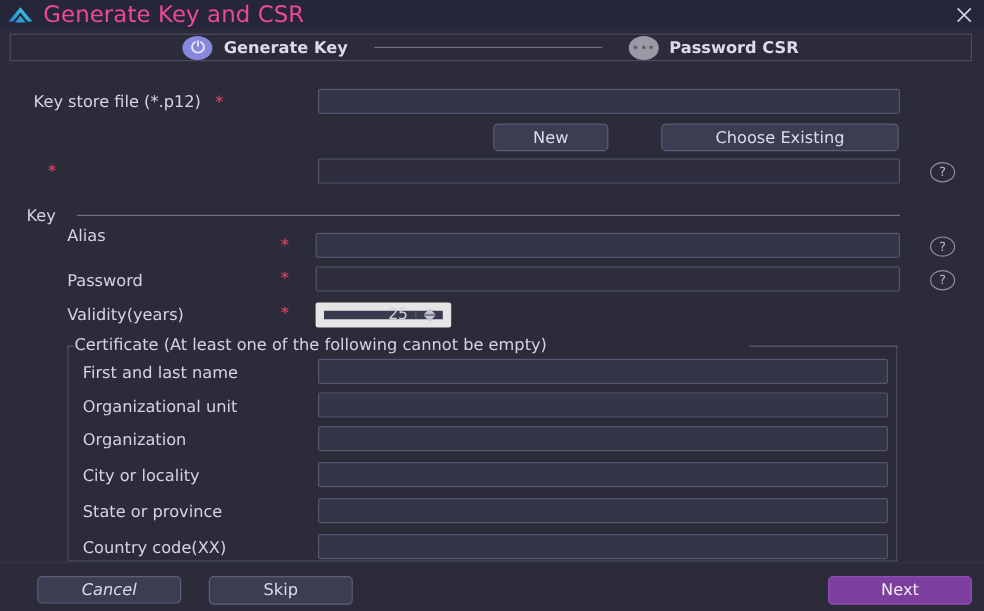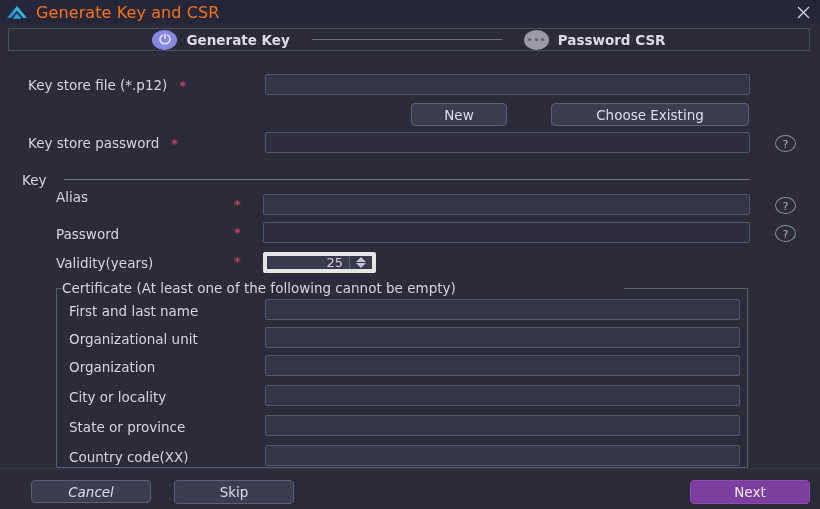--- a/index.html
+++ b/index.html
@@ -31,8 +31,8 @@
     display: flex; align-items: center; justify-content: center;
   }
   .title-text {
-    font-size: 16px;
-    color: #f97316;
+    font-size: 19px;
+    color: #ec4899;
     margin-left: 6px;
     letter-spacing: .1px;
   }

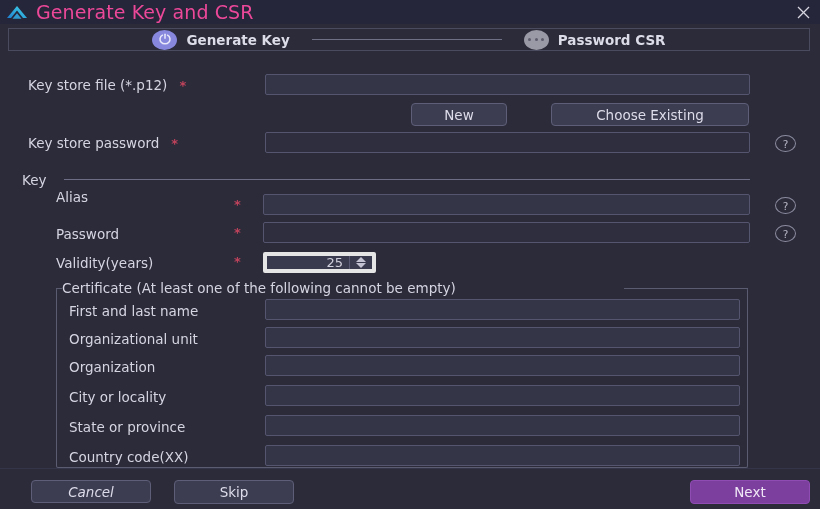--- a/index.html
+++ b/index.html
@@ -268,7 +268,6 @@
 <div class="btn" style="position:absolute; left:551px; top:103px; width:198px;">Choose Existing</div>
 
 <div class="row" style="left:28px; top:132px;">
-  <span class="lbl">Key store password</span>
   <span class="req" style="margin-left:12px;">*</span>
 </div>
 <input class="fld dark" type="password" style="position: absolute; left: 265px; top: 132px; width: 485px;" value="">

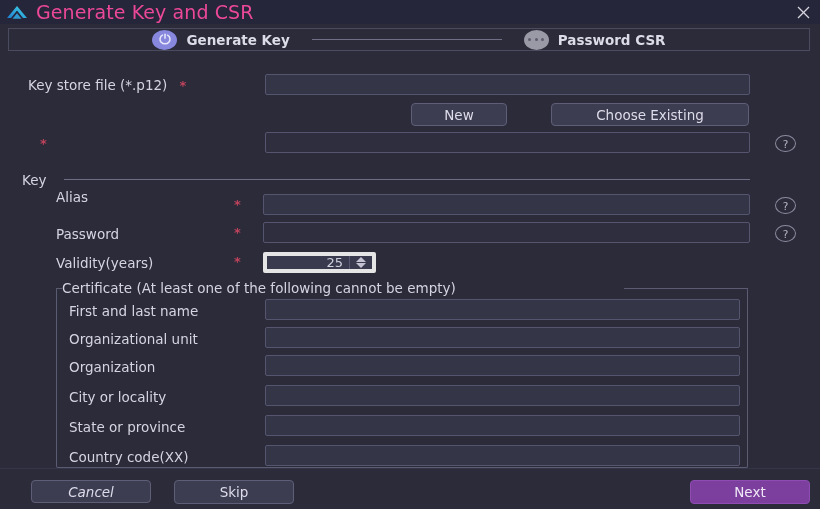--- a/index.html
+++ b/index.html
@@ -173,7 +173,7 @@
     position: absolute;
     box-sizing: border-box;
     height: 21px;
-    border: 4px solid #e5e5e5;
+    border: 7px solid #e5e5e5;
     background: #3a3a4e;
     border-radius: 2px;
     display: flex;

